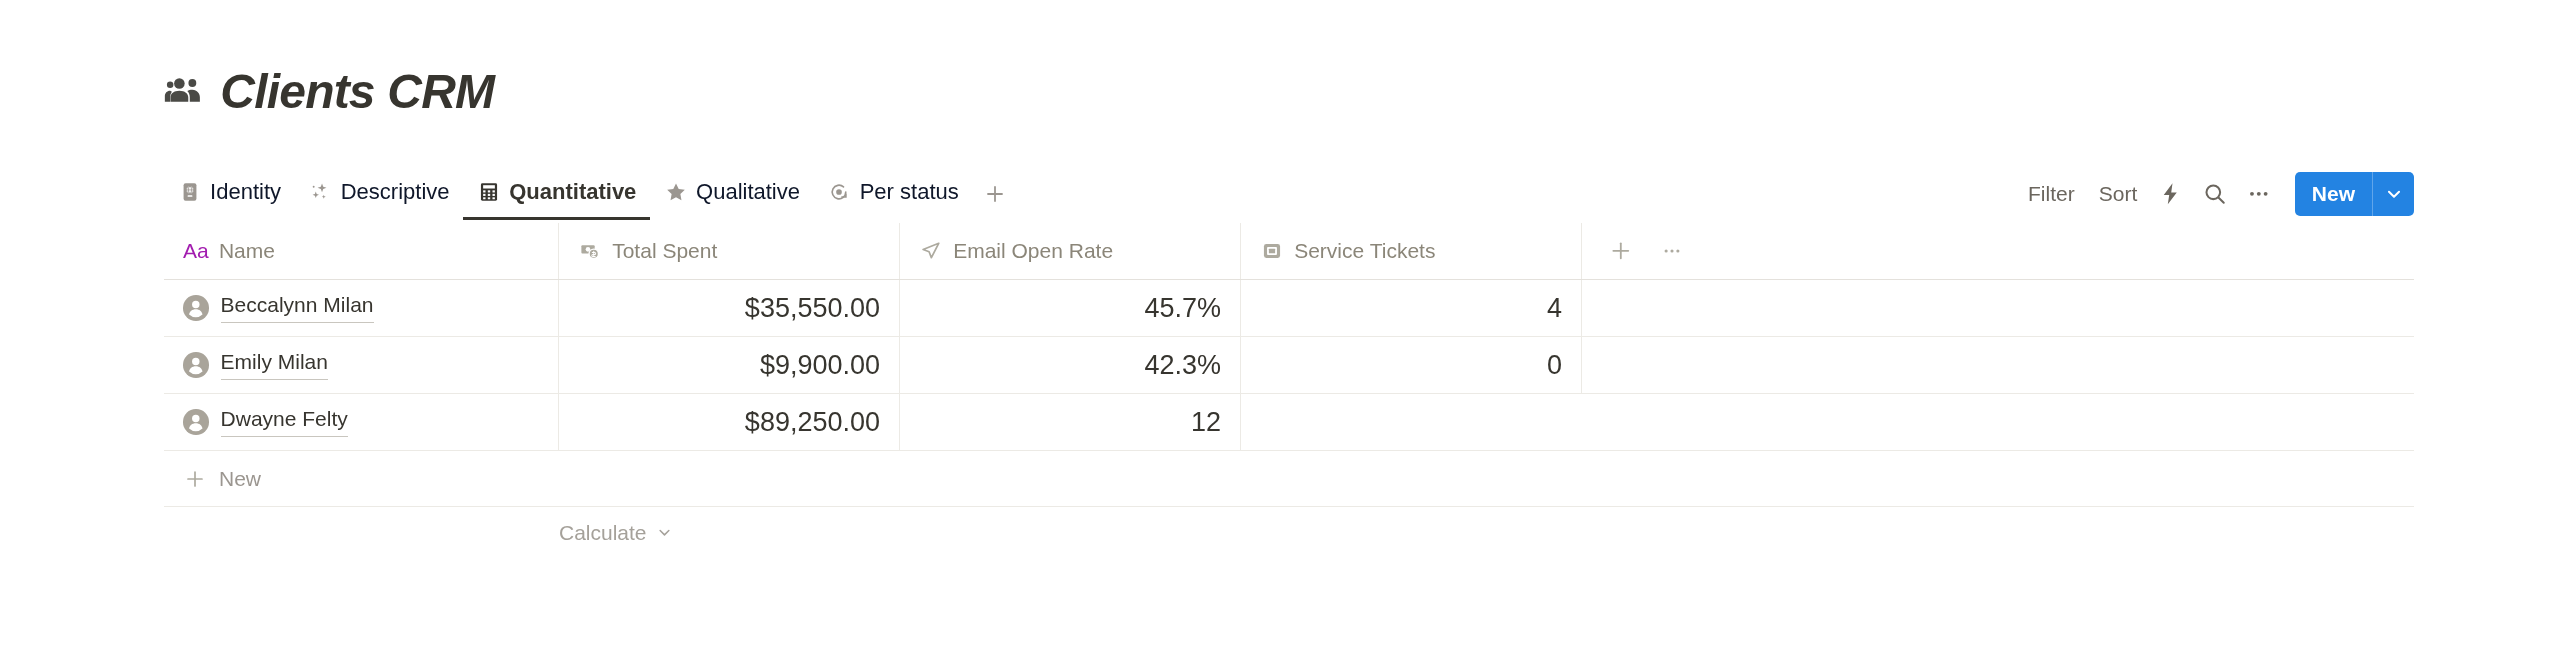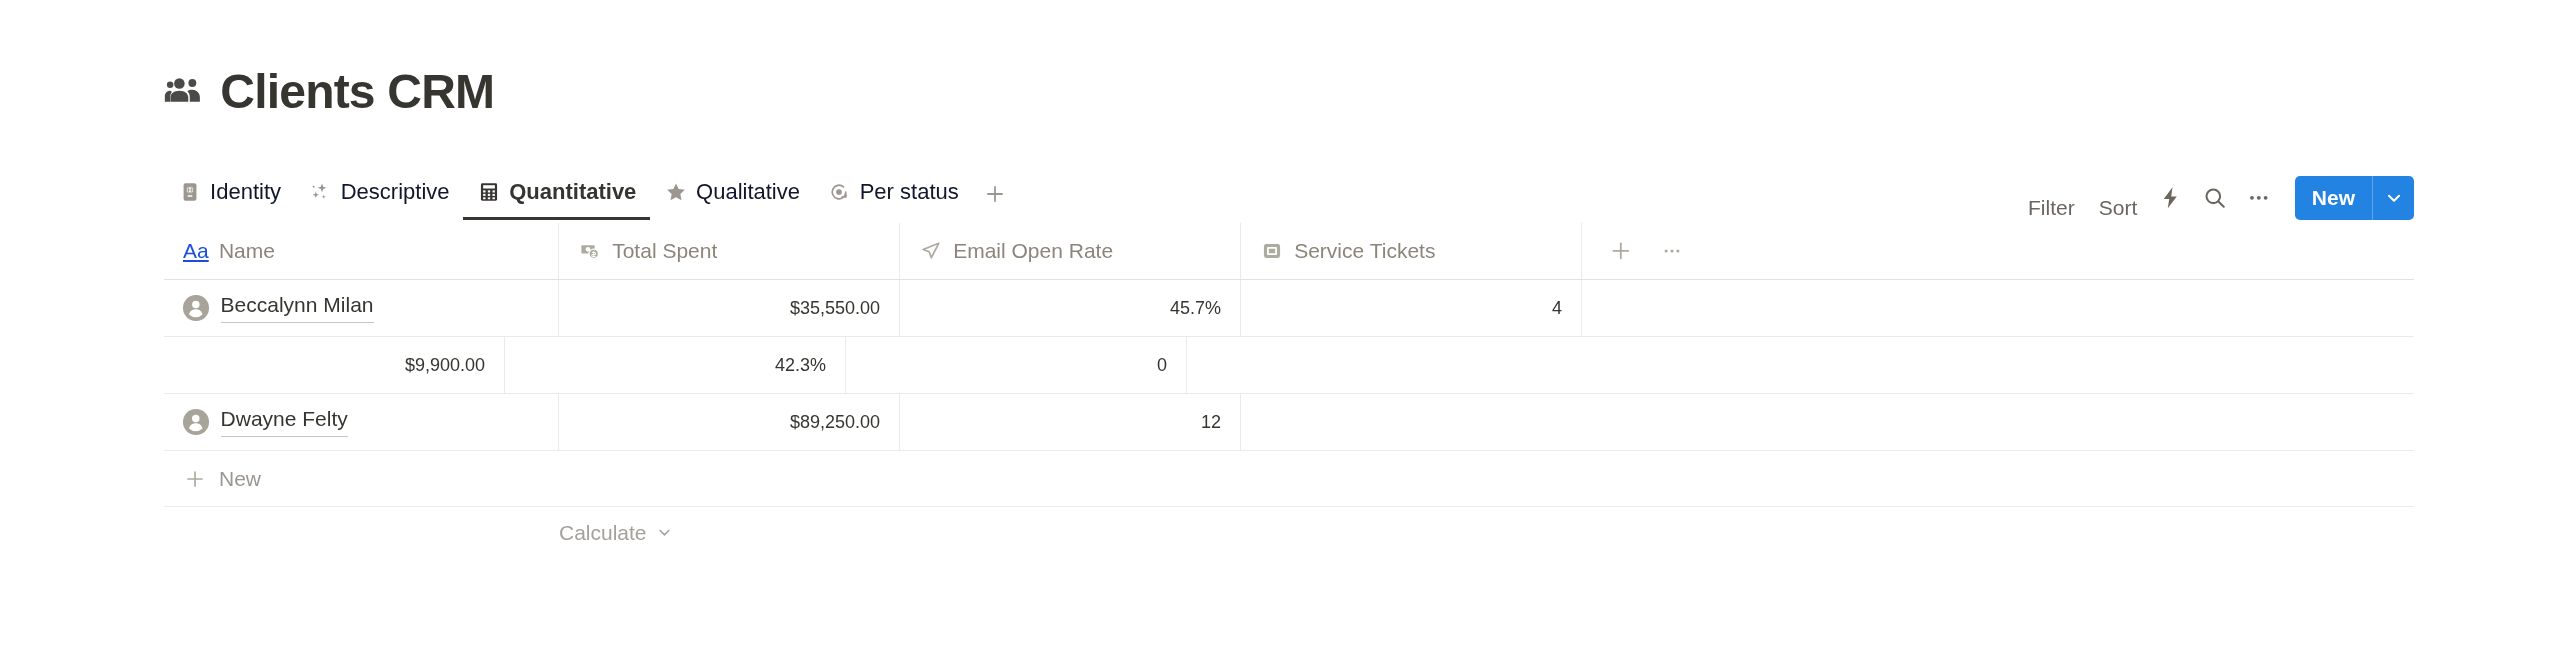--- a/index.html
+++ b/index.html
@@ -32,6 +32,7 @@
     align-items: center;
     gap: 15.3px;
     height: 51px;
+    font-style: italic;
   }
   .title-icon {
     width: 41px;

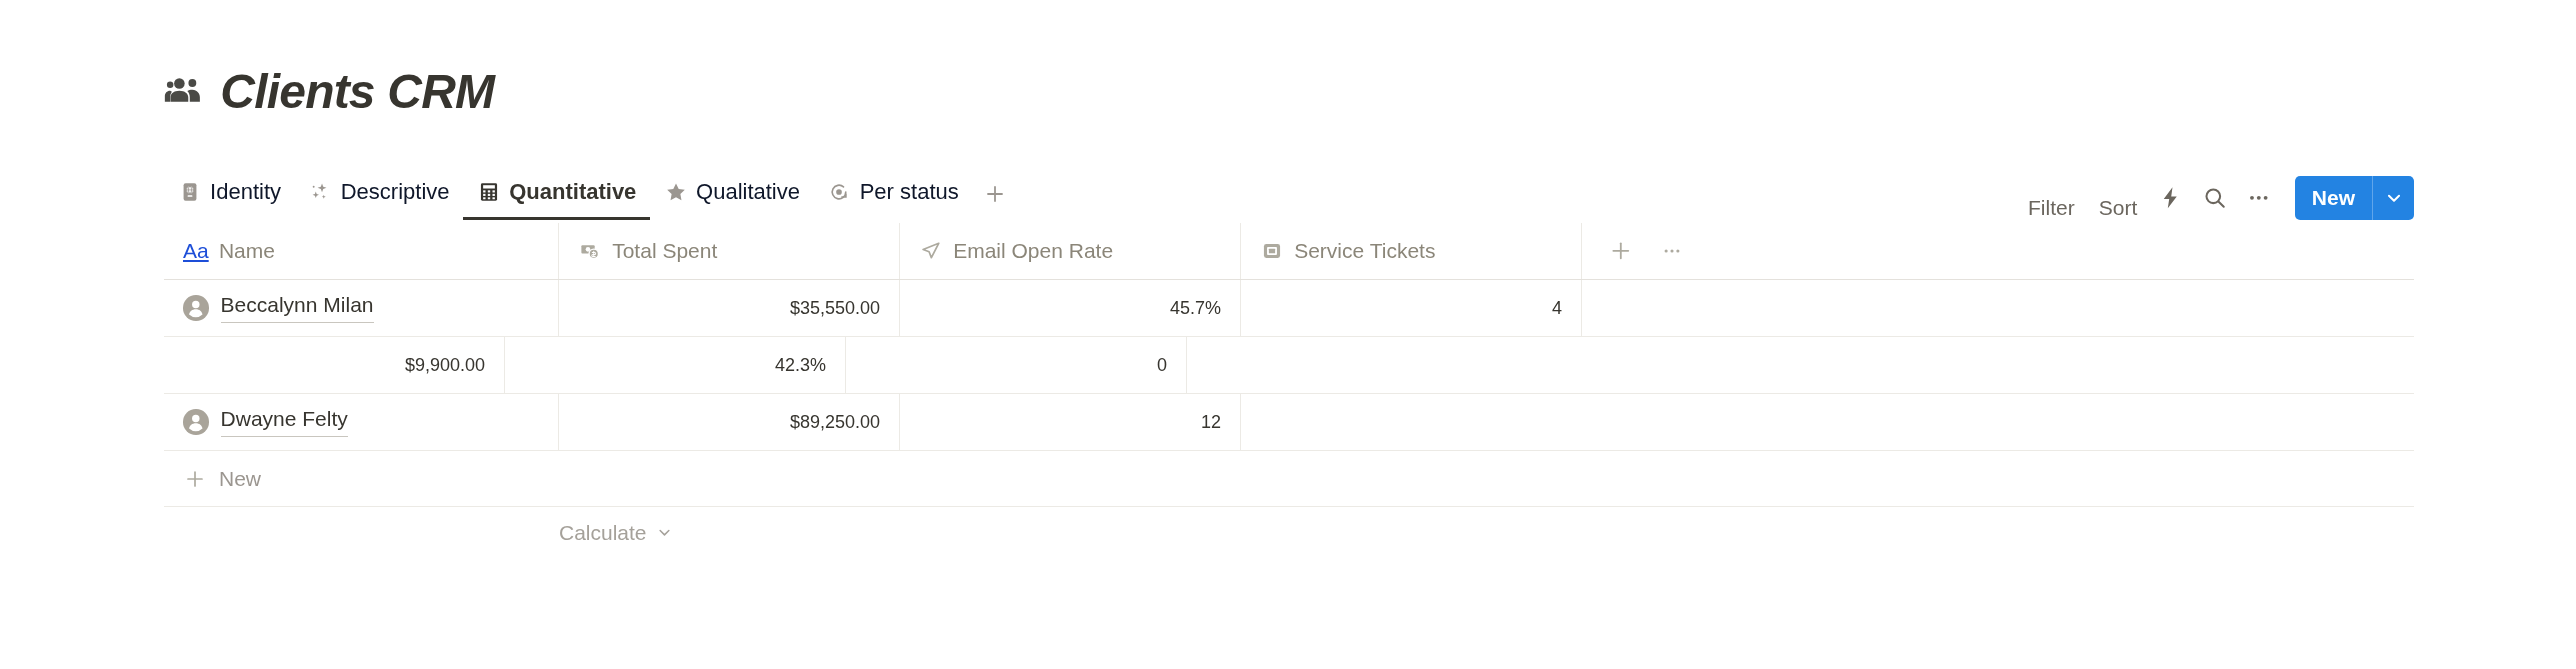--- a/index.html
+++ b/index.html
@@ -109,7 +109,7 @@
   
   .toolbar {
     display: flex;
-    align-items: flex-end;
+    align-items: center;
     gap: 0px;
     height: 53px;
     padding-right: 0px;

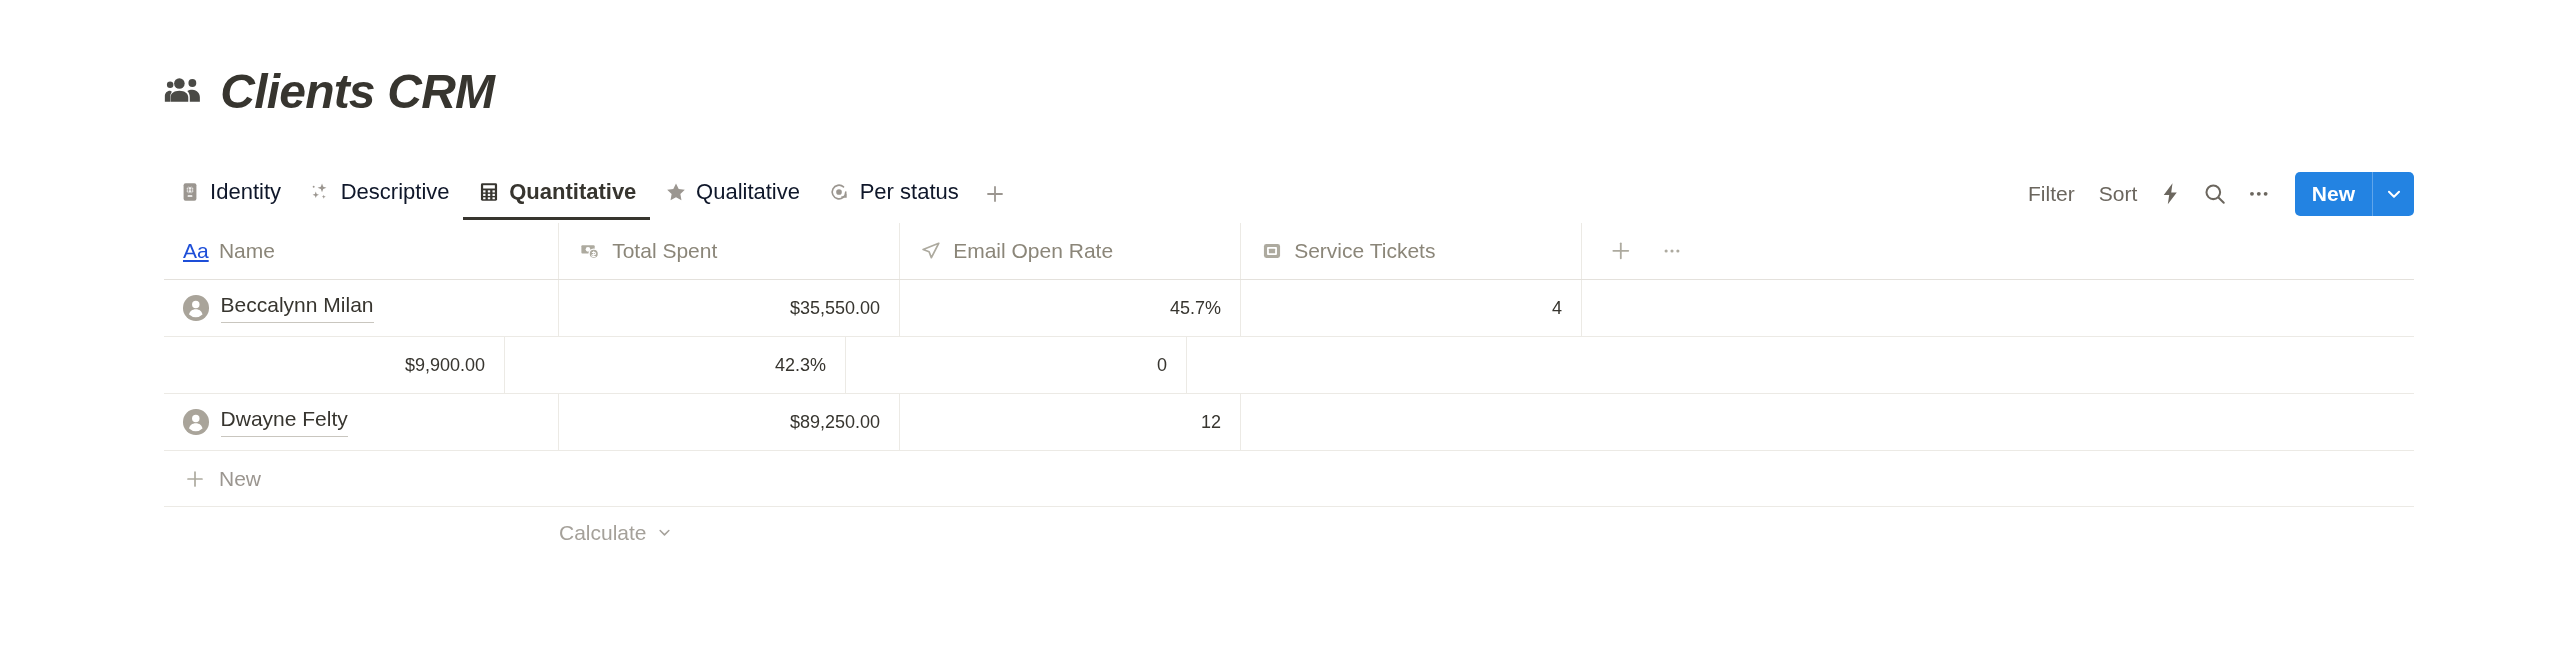--- a/index.html
+++ b/index.html
@@ -202,10 +202,9 @@
   }
   .aa {
     font-size: 21px;
-    color: #1d4ed8;
+    color: #a21caf;
     font-weight: normal;
     flex: none;
-    text-decoration: underline;
   }
   .h-actions {
     display: flex;

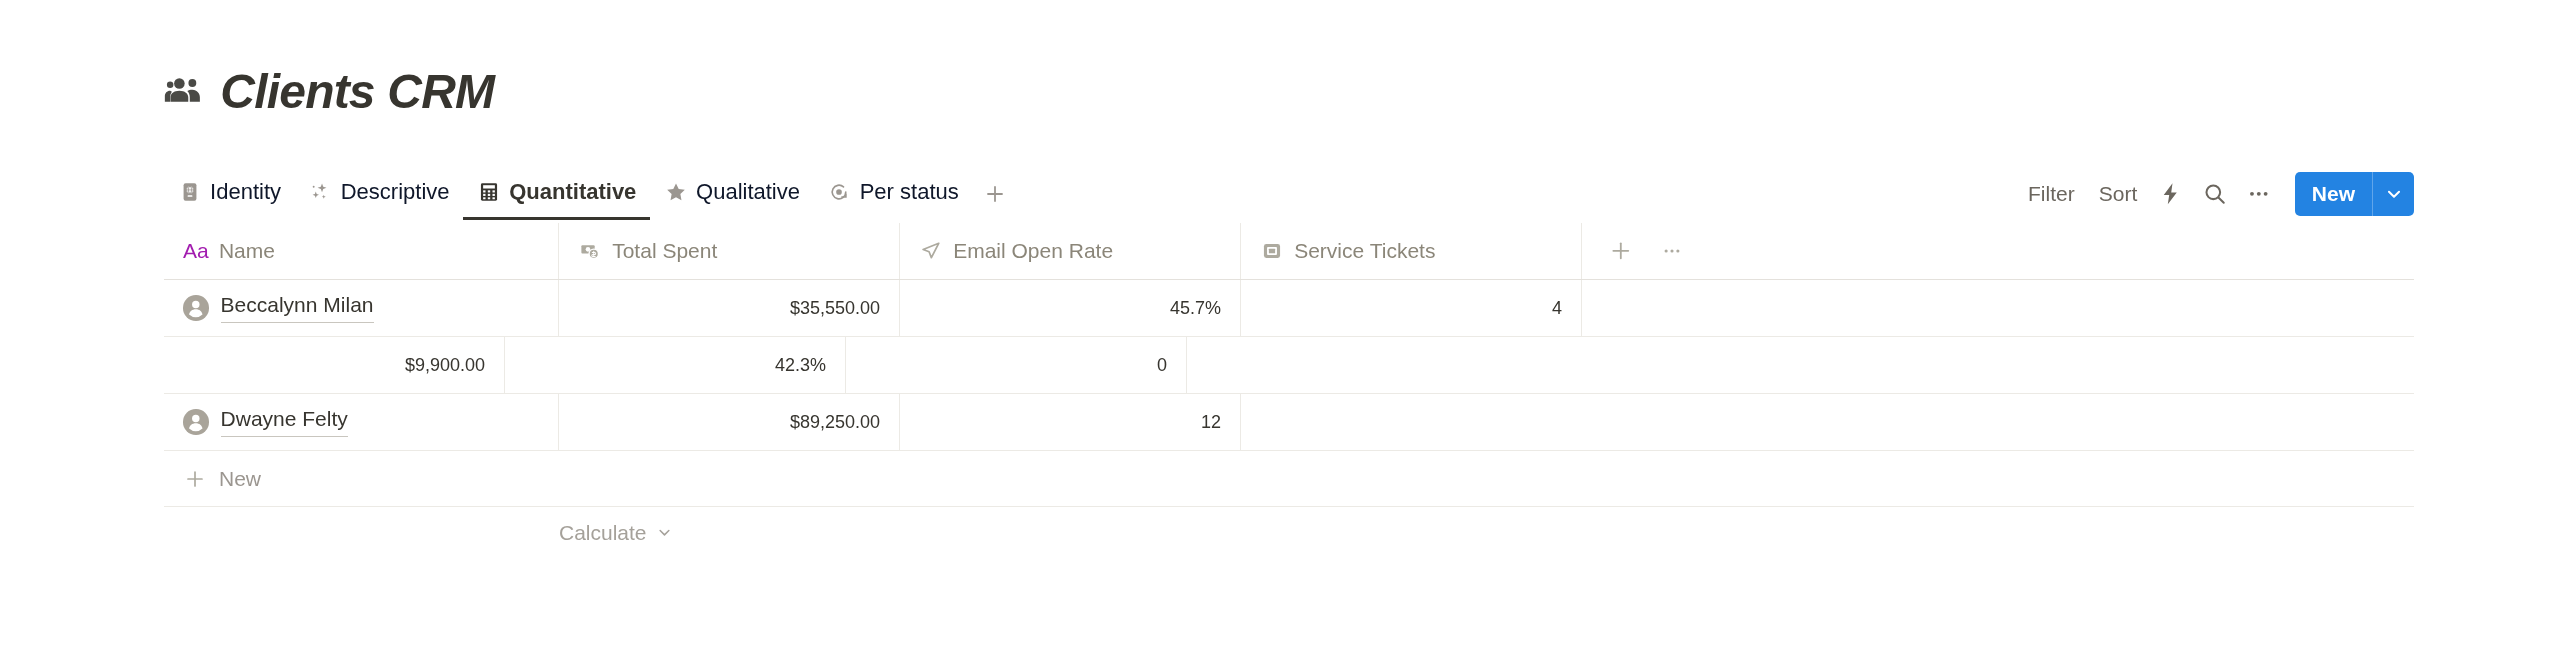--- a/index.html
+++ b/index.html
@@ -243,7 +243,7 @@
     cursor: pointer;
     white-space: nowrap;
   }
-  .num { color: #37352f; font-size: 18px; white-space: nowrap; }
+  .num { color: #37352f; font-size: 27px; white-space: nowrap; }
 
   
   .newrow {

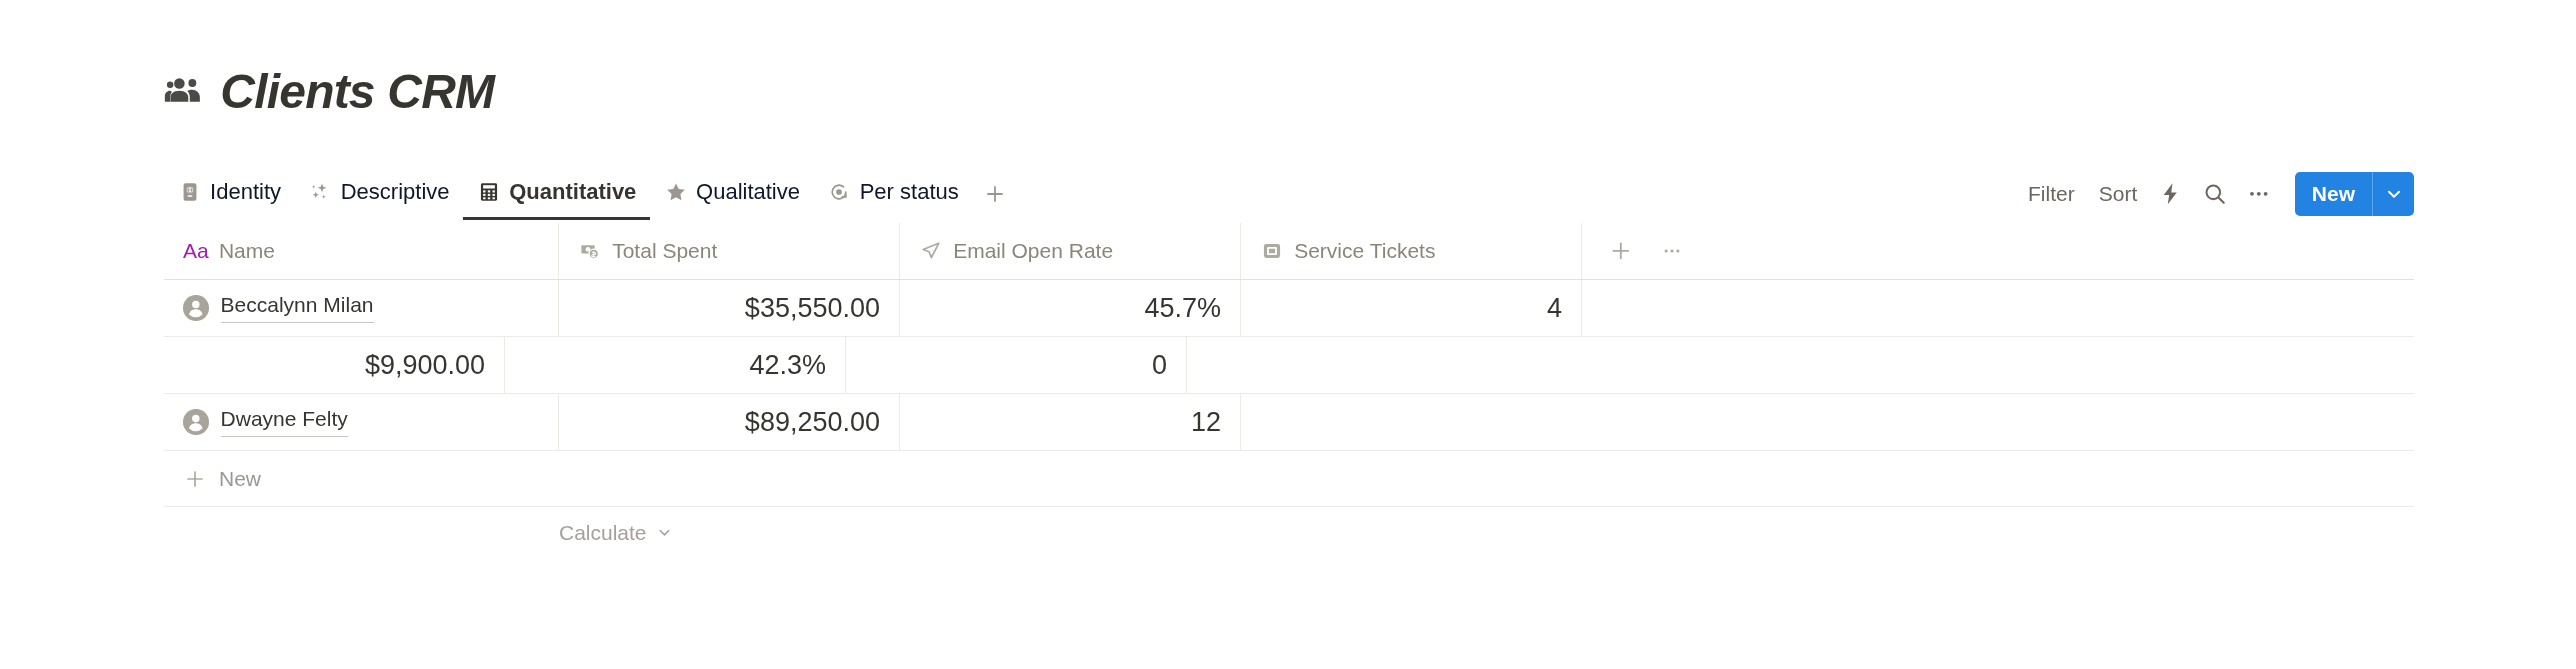--- a/index.html
+++ b/index.html
@@ -513,6 +513,15 @@
     </div>
 
     <div class="trow">
+      <div class="cell c-name name-cell">
+        <span class="avatar">
+          <svg width="25.6" height="25.6" viewBox="0 0 24 24" fill="#ffffff">
+            <circle cx="12" cy="9" r="3.5"></circle>
+            <path d="M12 13.4c-3.4 0-5.9 2.1-6.3 4.9a9.1 9.1 0 0 0 12.6 0c-.4-2.8-2.9-4.9-6.3-4.9z"></path>
+          </svg>
+        </span>
+        <span class="name-link">Emily Milan</span>
+      </div>
       <div class="cell c-spent">
         <span class="num">$9,900.00</span>
       </div>

